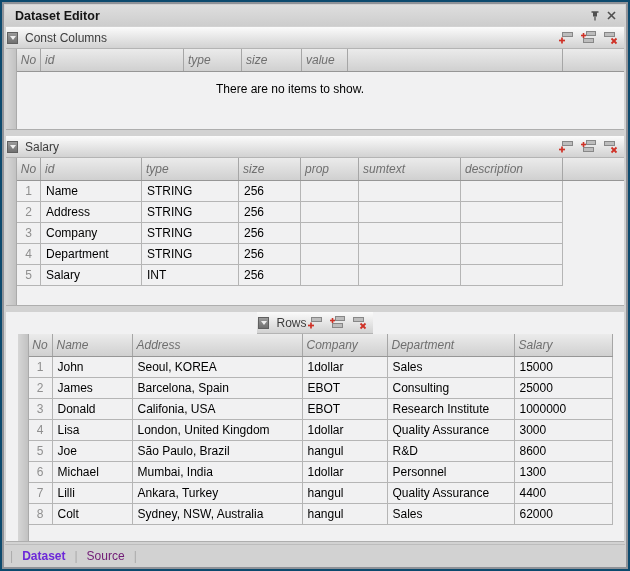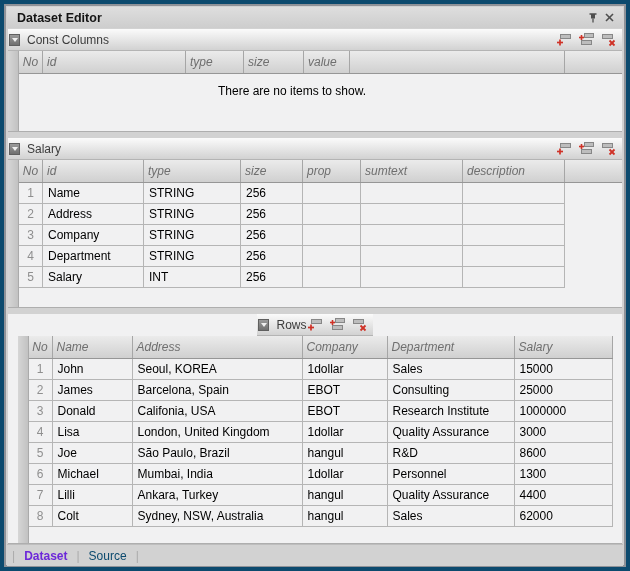--- a/index.html
+++ b/index.html
@@ -9,7 +9,7 @@
   .window{
     position:relative;
     width:630px;height:571px;
-    border:4px solid #0c4a6e;
+    border:2px solid #0c4a6e;
     background:#d2d2d2;
     box-shadow: inset 0 0 0 2px #8f9298;
     padding:3px;

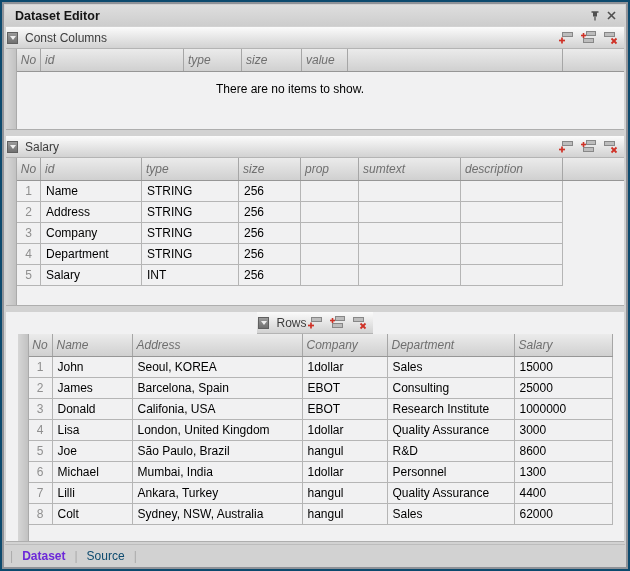--- a/index.html
+++ b/index.html
@@ -119,7 +119,7 @@
     font-size:12px;
   }
   .tab-sep{color:#ababab;}
-  .tab{color:#0c4a6e;cursor:default;padding:0 2px;}
+  .tab{color:#701a75;cursor:default;padding:0 2px;}
   .tab.active{color:#6d28d9;font-weight:bold;}
 </style>
 </head>

